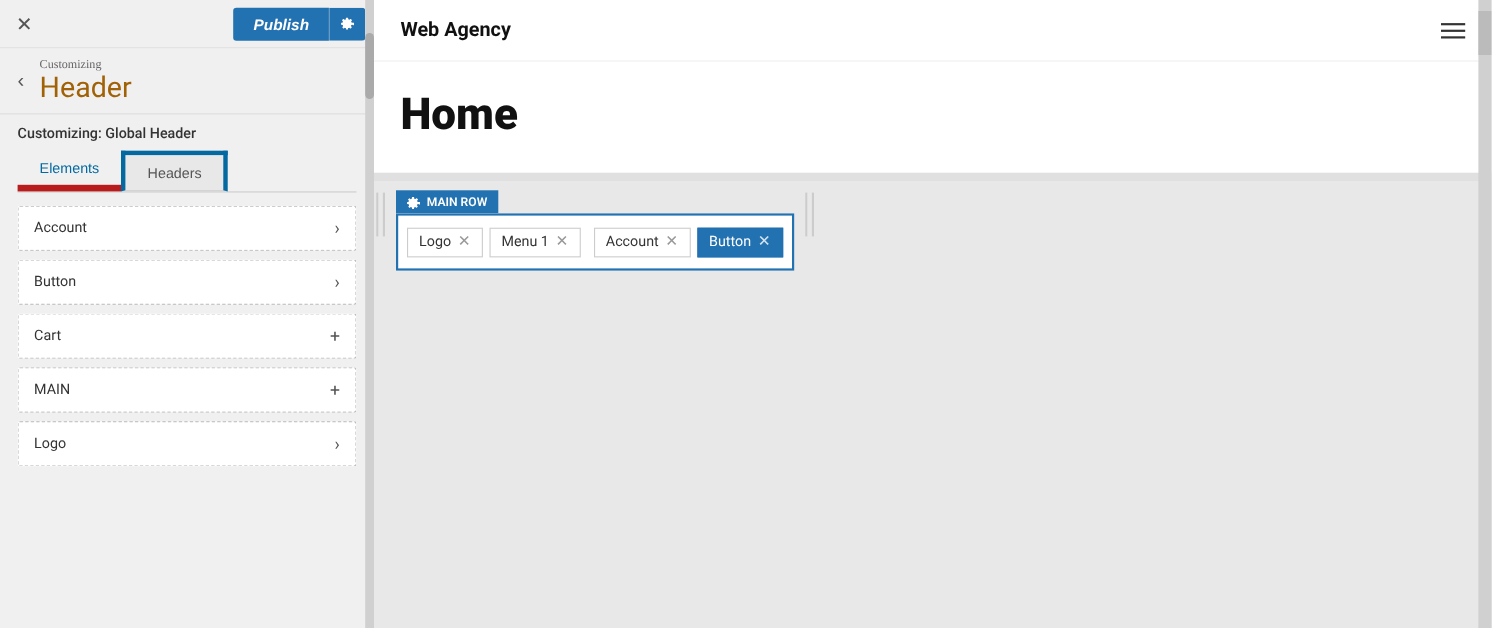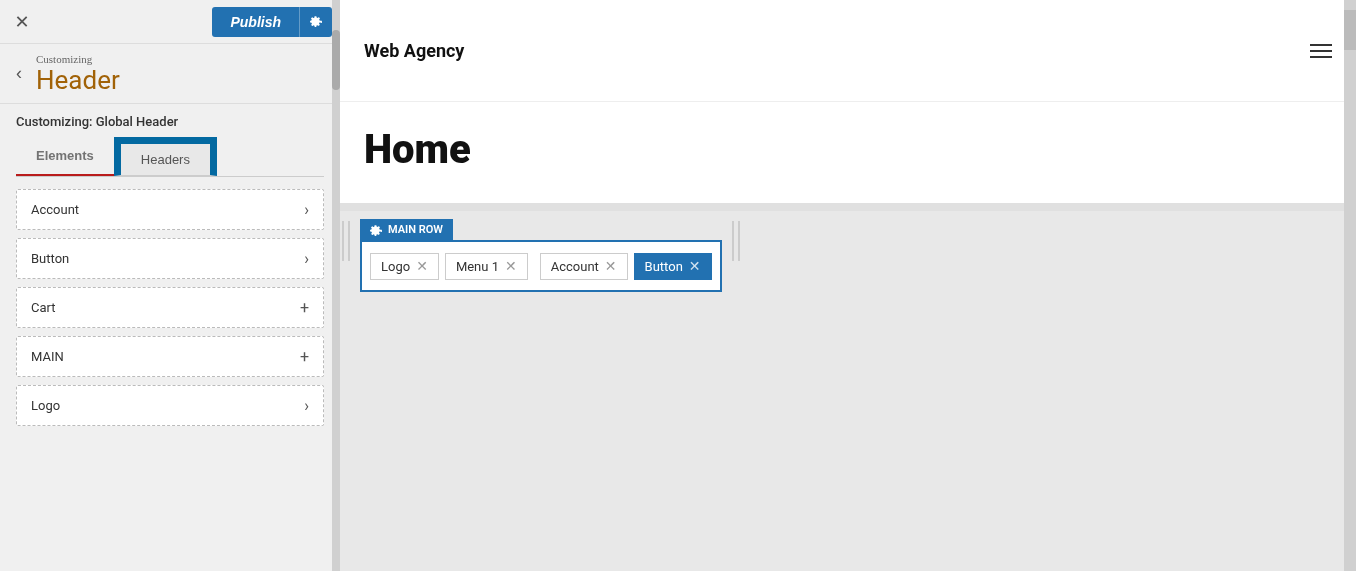--- a/index.html
+++ b/index.html
@@ -223,7 +223,7 @@
       justify-content: space-between;
       padding: 16px 24px;
       border-bottom: 1px solid #eee;
-      height: 102px;
+      height: 56px;
     }
     .site-logo {
       font-size: 18px;

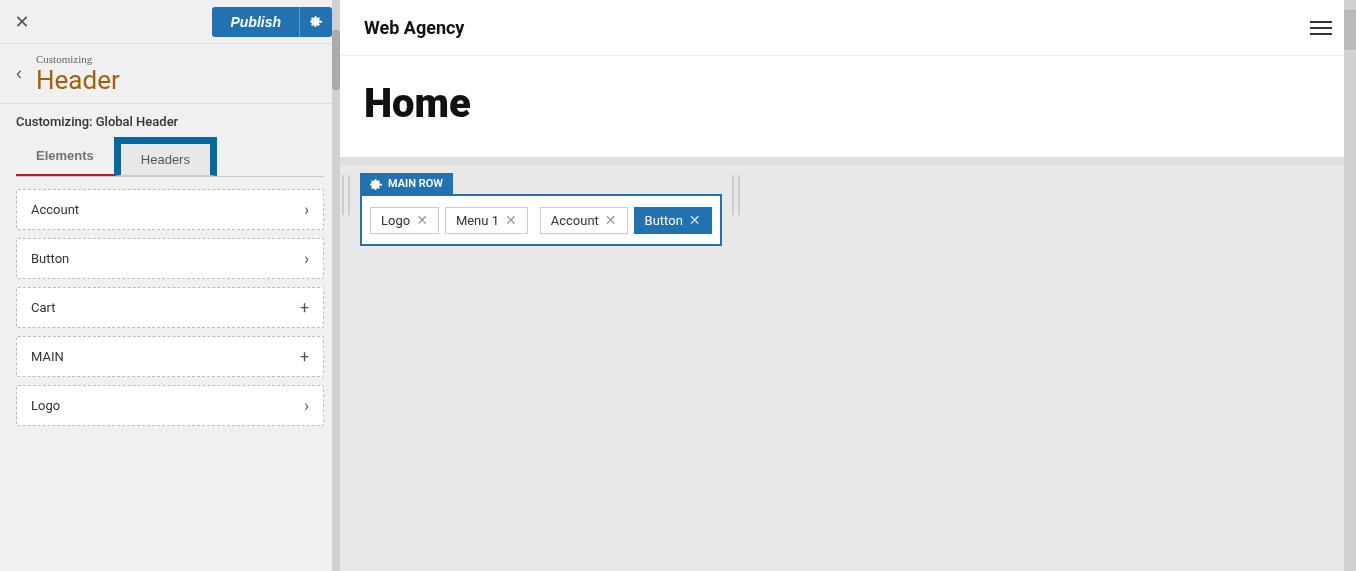--- a/index.html
+++ b/index.html
@@ -131,9 +131,9 @@
       color: #555;
     }
     .tab.active {
-      border-bottom: 2px solid #b91c1c;
-      color: #737373;
-      font-weight: 700;
+      border-bottom: 6px solid #b91c1c;
+      color: #0369a1;
+      font-weight: 400;
     }
     .tab:not(.active) {
       background: #e8e8e8;

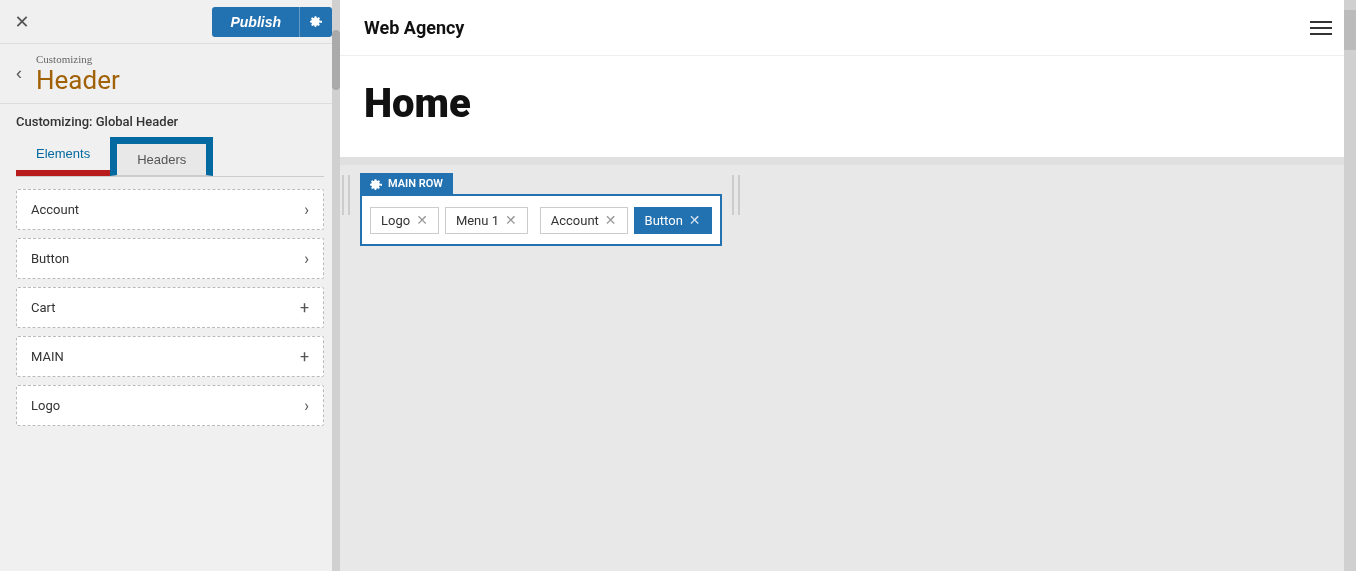--- a/index.html
+++ b/index.html
@@ -137,7 +137,7 @@
     }
     .tab:not(.active) {
       background: #e8e8e8;
-      border: 7px solid #0369a1;
+      border: 4px solid #0369a1;
       border-bottom: 1px solid #ccc;
     }
 

